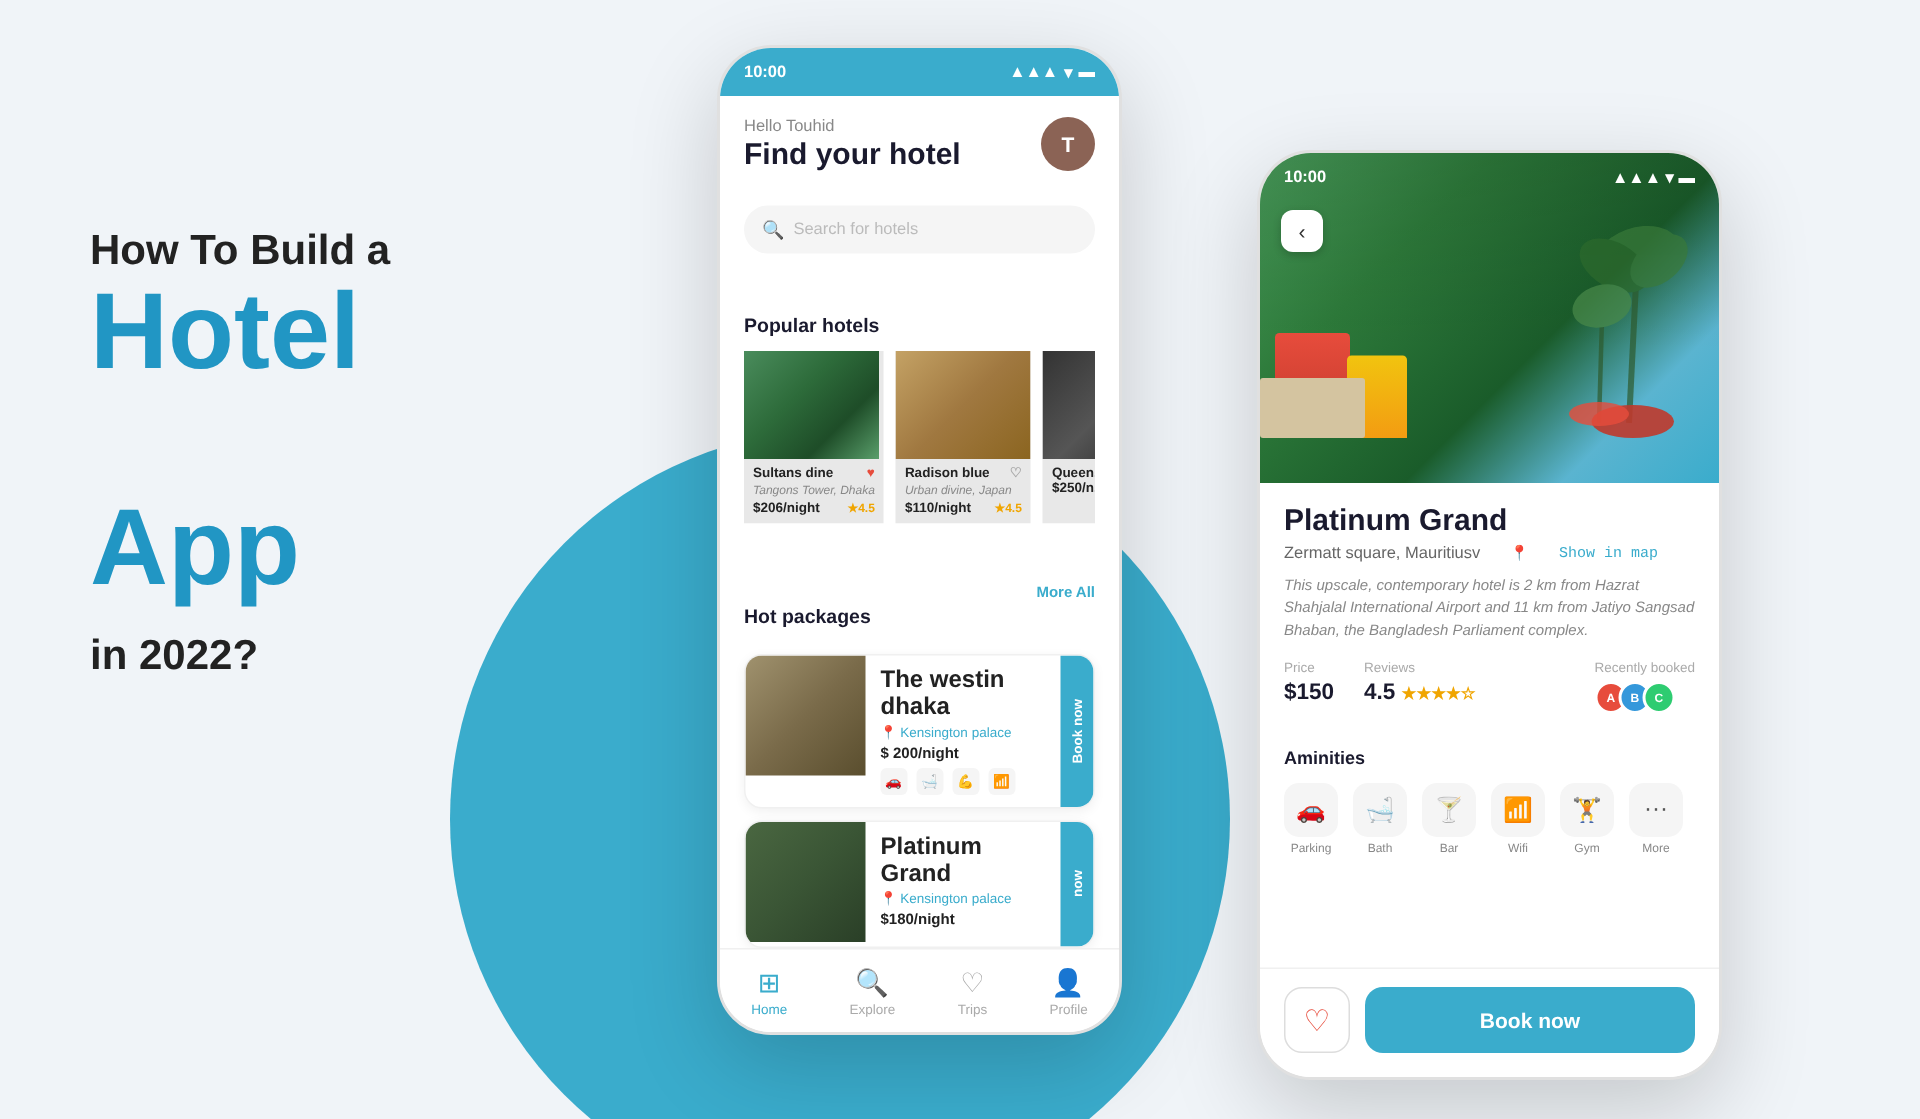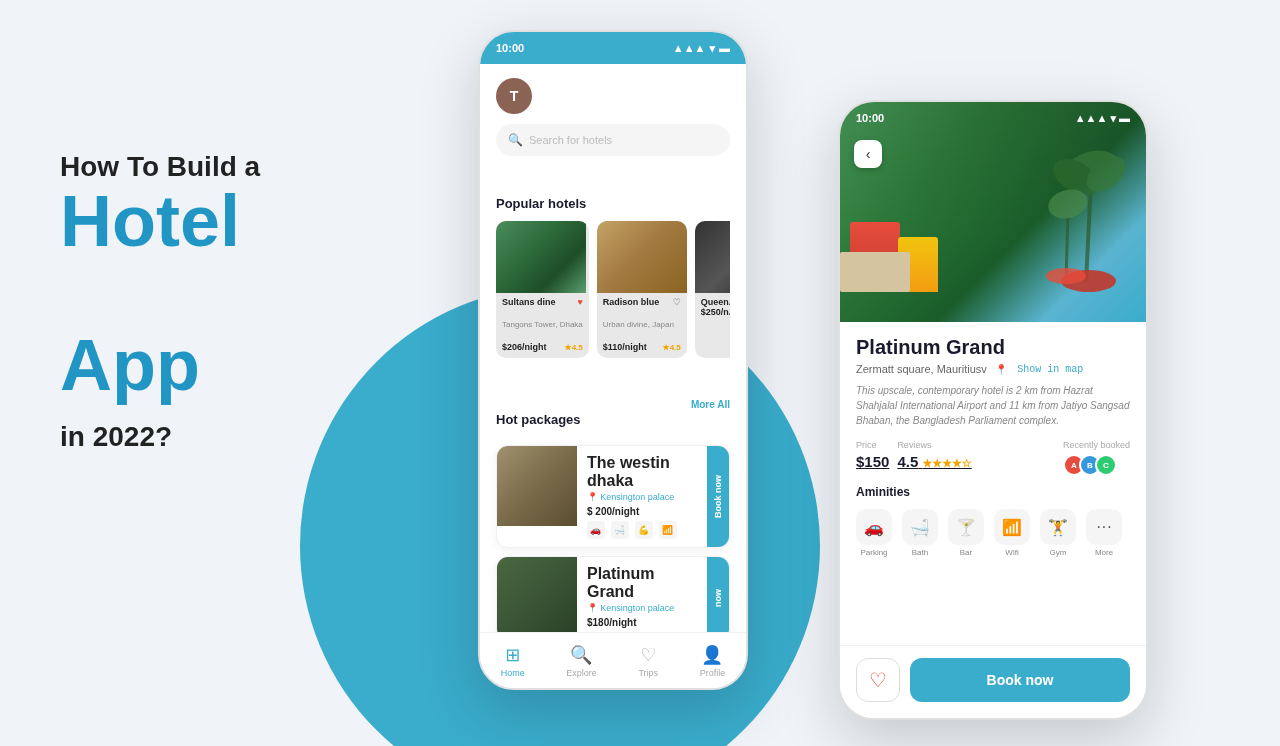--- a/index.html
+++ b/index.html
@@ -546,6 +546,10 @@
 
   <div class="phone1-content">
     <div class="header-row">
+      <div>
+        <div class="greeting">Hello Touhid</div>
+        <div class="find-hotel-title">Find your hotel</div>
+      </div>
       <div class="avatar">T</div>
     </div>
 

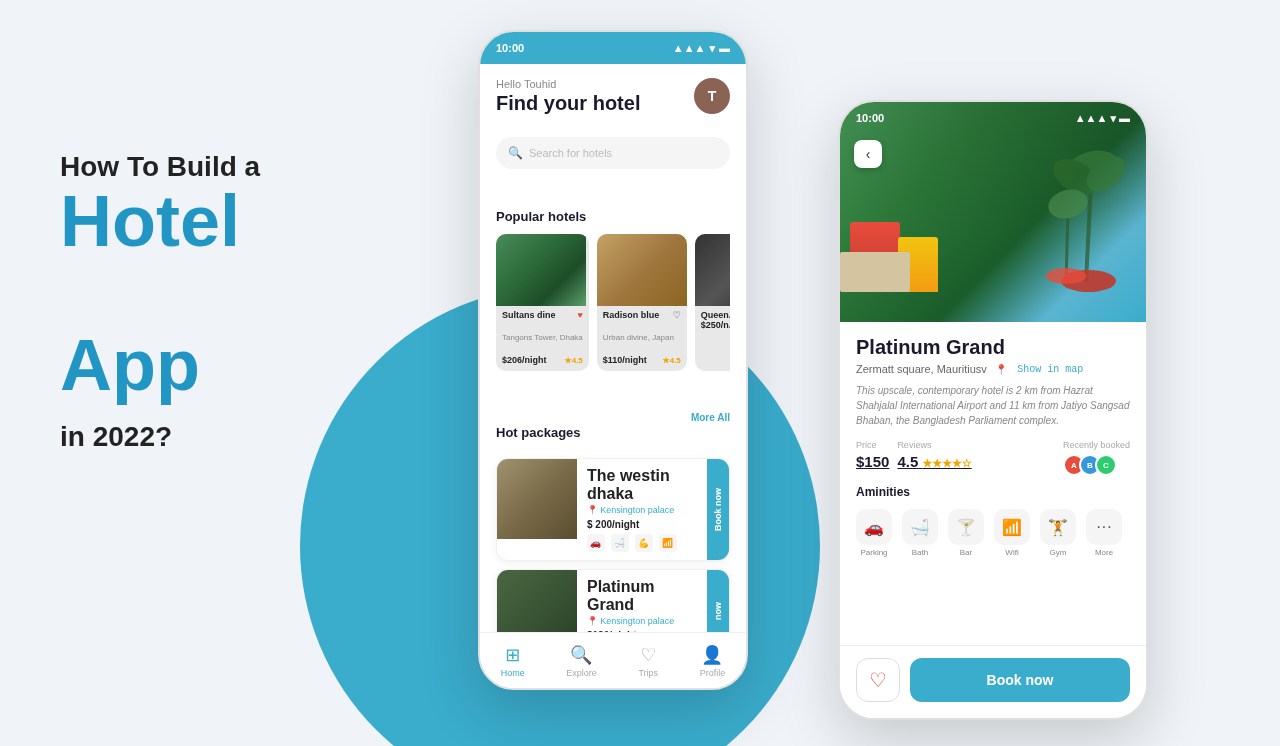--- a/index.html
+++ b/index.html
@@ -164,7 +164,7 @@
     }
     .hotel-card {
       min-width: 90px;
-      border-radius: 10px;
+      border-radius: 0;
       overflow: hidden;
       background: #e8e8e8;
       flex-shrink: 0;

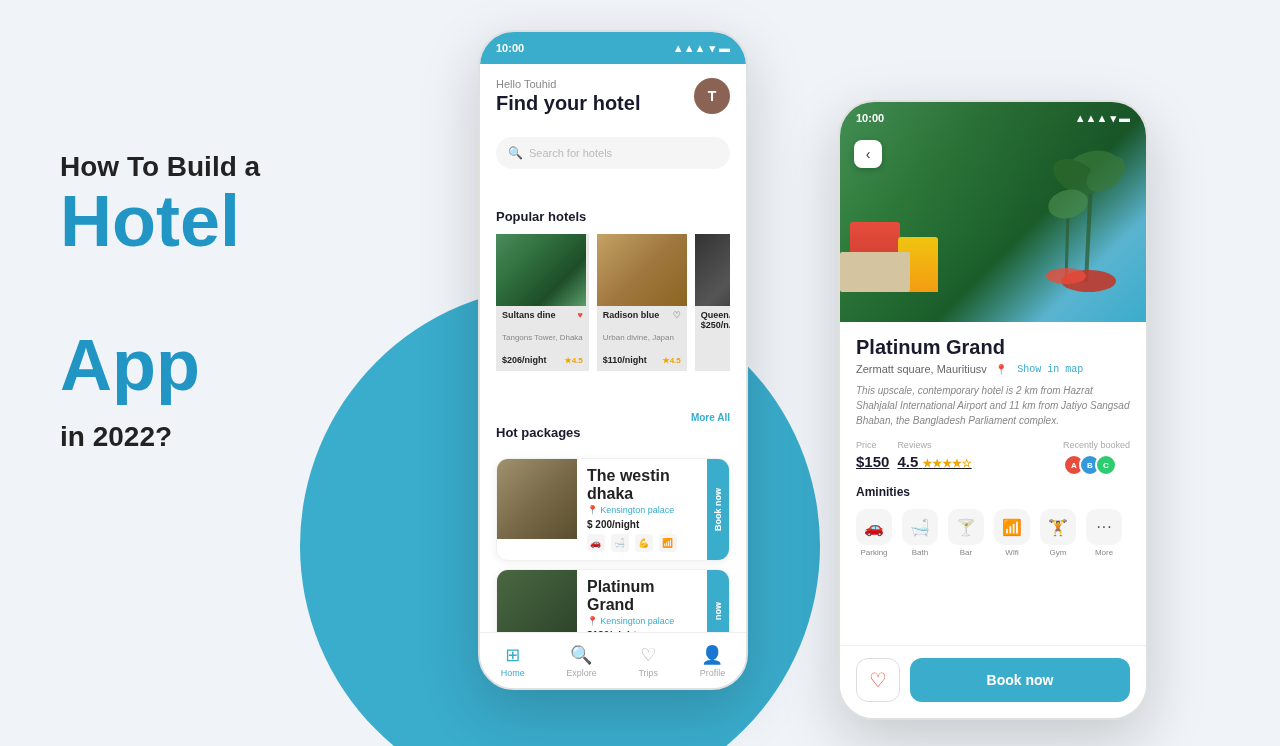--- a/index.html
+++ b/index.html
@@ -188,7 +188,8 @@
     .hotel-card-location {
       font-size: 8px;
       color: #888;
-      margin: 13px 0;
+      margin: 2px 0;
+      font-style: italic;
     }
     .hotel-card-price {
       font-size: 9px;

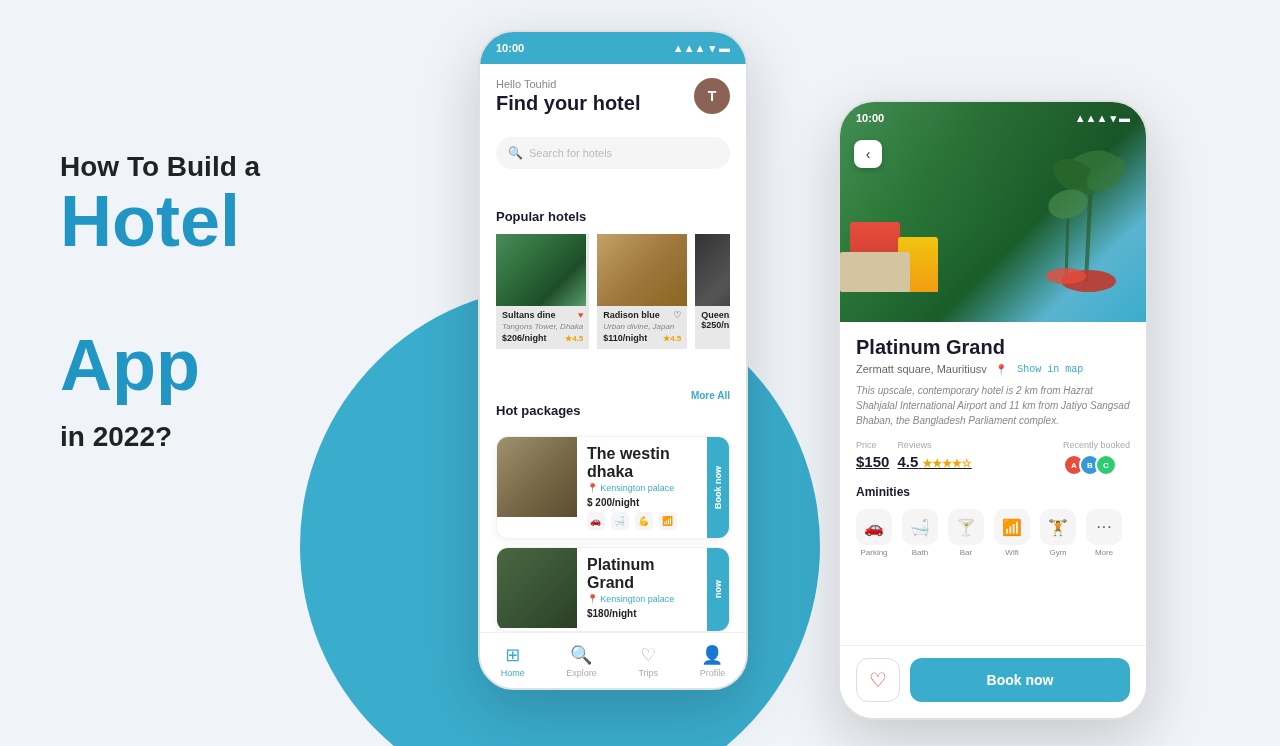--- a/index.html
+++ b/index.html
@@ -384,7 +384,7 @@
     .hotel-location-row {
       display: flex;
       align-items: center;
-      gap: 9px;
+      gap: 20px;
       margin-bottom: 8px;
     }
     .hotel-location-text {

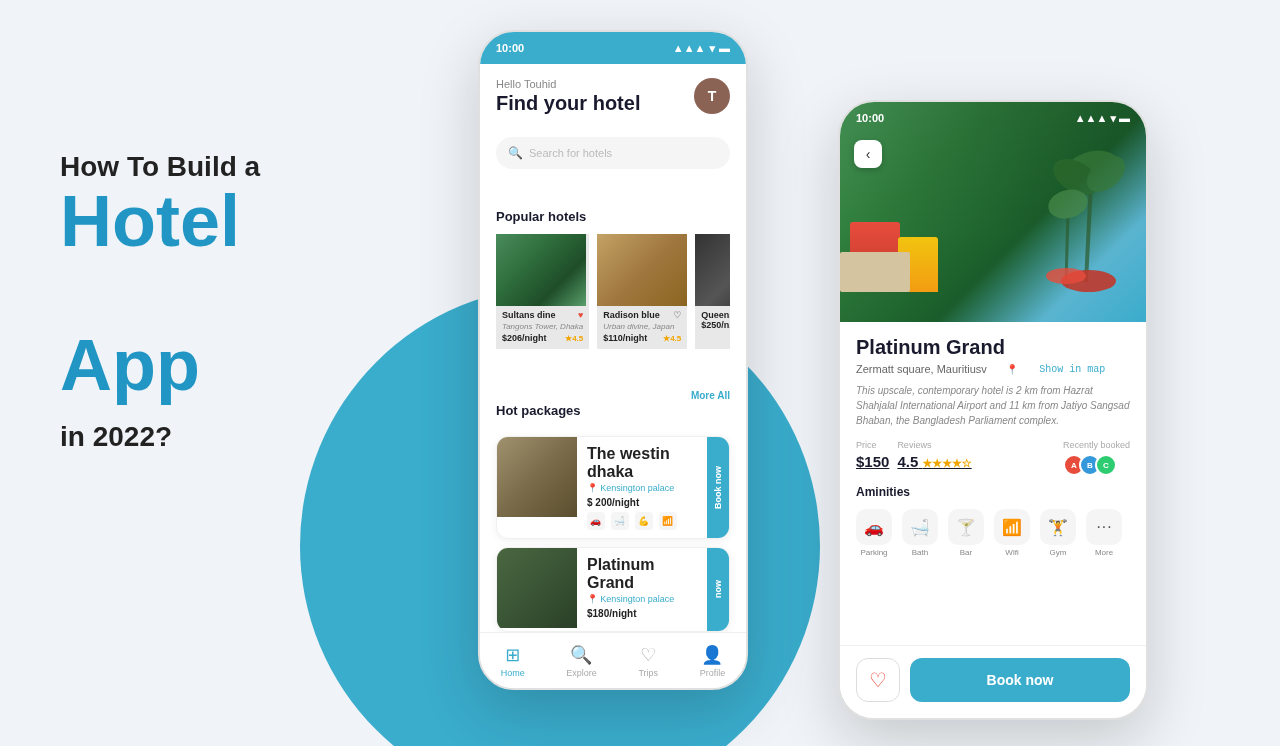--- a/index.html
+++ b/index.html
@@ -410,8 +410,8 @@
 
     .hotel-stats {
       display: flex;
-      gap: 8px;
-      margin-bottom: 9px;
+      gap: 20px;
+      margin-bottom: 22px;
       align-items: flex-start;
     }
     .stat-block { }

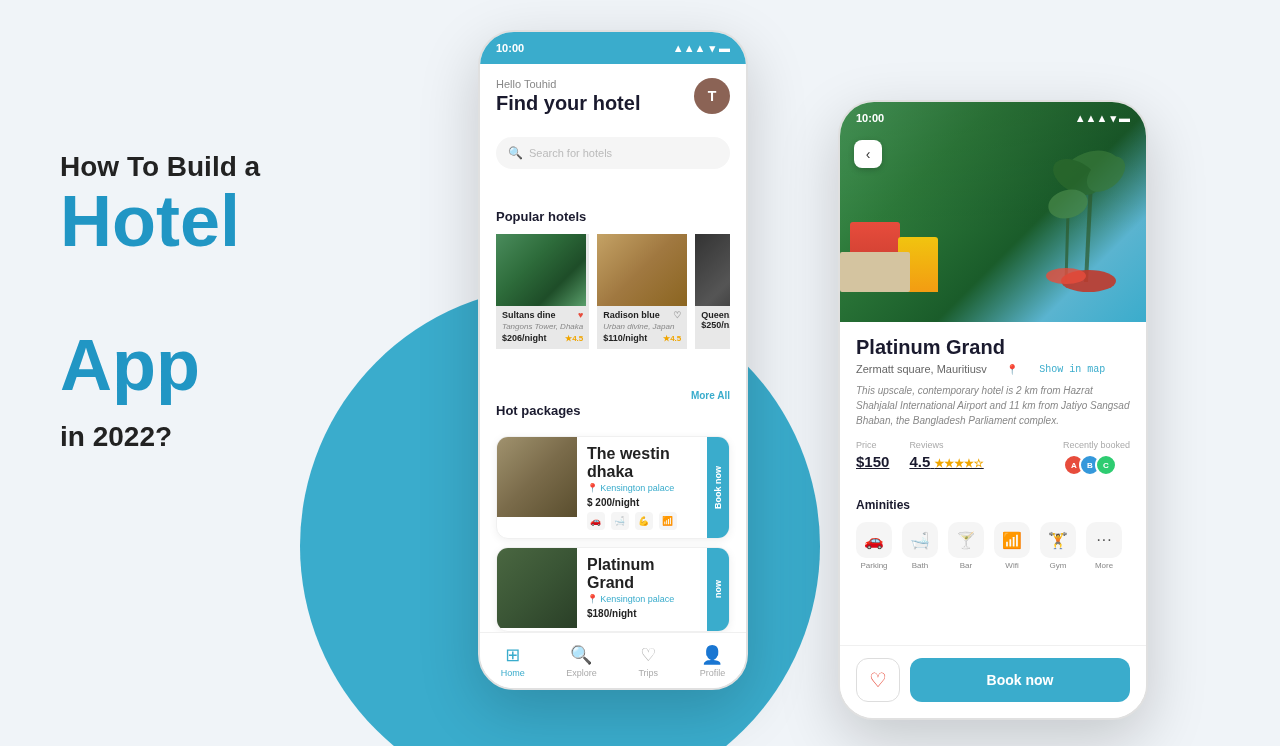--- a/index.html
+++ b/index.html
@@ -416,7 +416,7 @@
     }
     .stat-block { }
     .stat-label { font-size: 9px; color: #aaa; margin-bottom: 3px; }
-    .stat-value { font-size: 15px; font-weight: 700; color: #1a1a2e; text-decoration: underline; }
+    .stat-value { font-size: 15px; font-weight: 700; color: #1a1a2e; }
     .stat-stars { color: #f0a500; font-size: 11px; }
     .recently-booked-block { margin-left: auto; }
     .recently-booked-label { font-size: 9px; color: #aaa; margin-bottom: 4px; }

